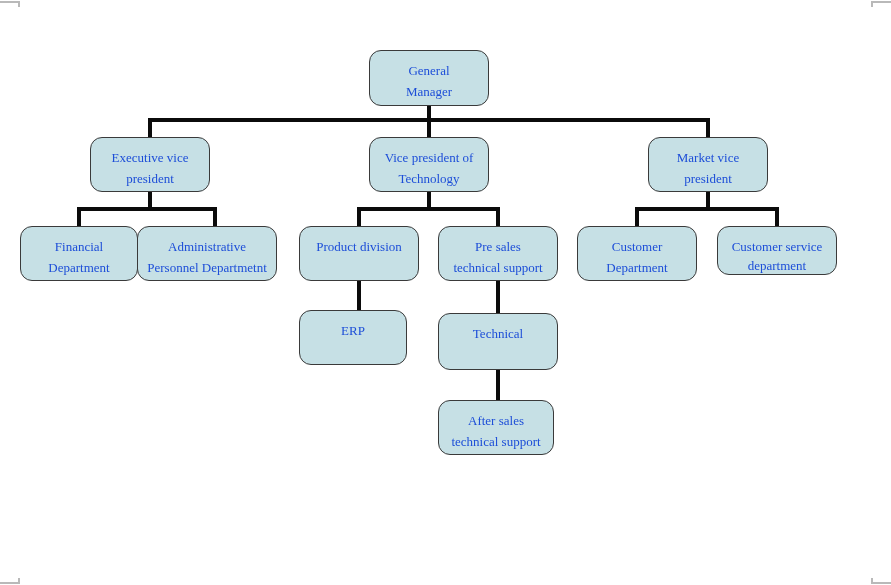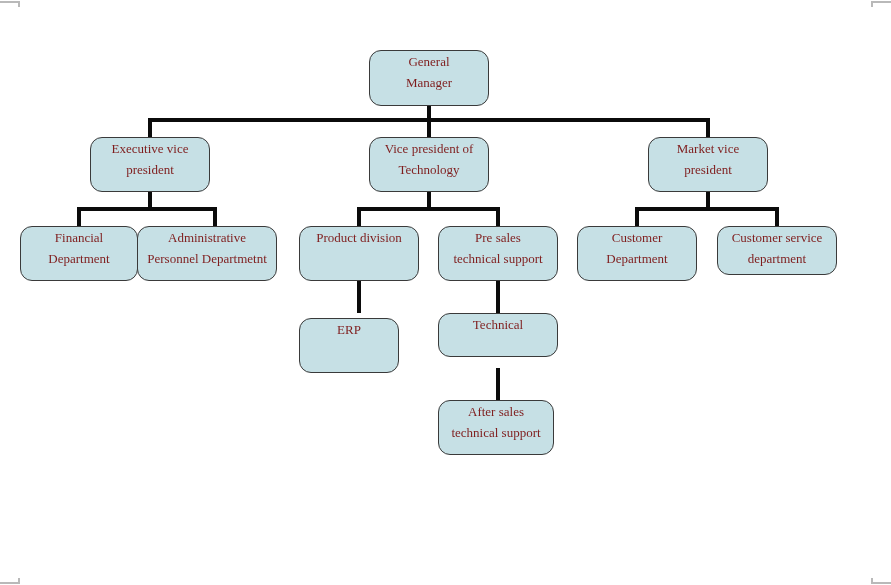--- a/index.html
+++ b/index.html
@@ -21,9 +21,10 @@
     display: flex;
     flex-direction: column;
     align-items: center;
+    padding-top: 9px;
     font-size: 13px;
     line-height: 21px;
-    color: #7f1d1d;
+    color: #1d4ed8;
     text-align: center;
   }
   .nl { display: block; width: 100%; white-space: nowrap; overflow: hidden; }

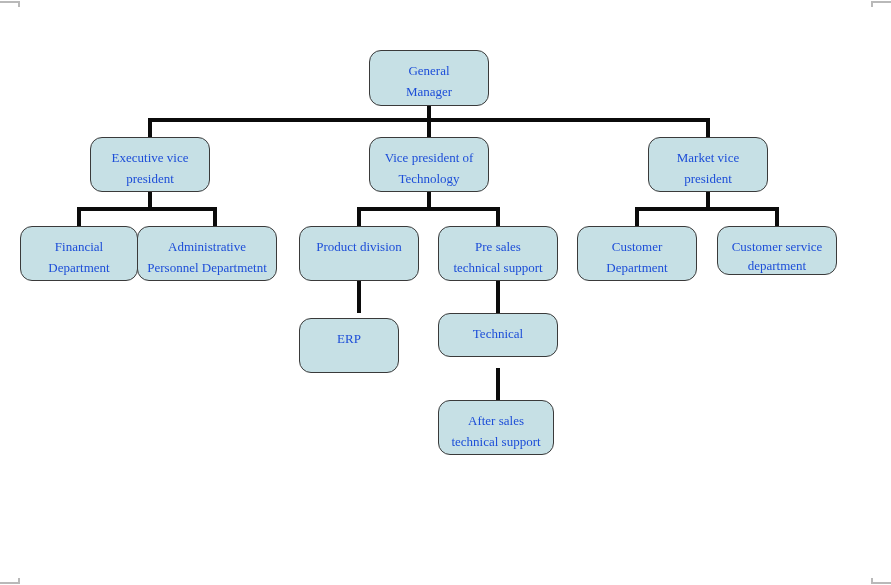--- a/index.html
+++ b/index.html
@@ -130,7 +130,7 @@
     <span class="nl">department</span>
   </div>
 
-  <div class="node" style="left:299px;top:318px;width:100px;height:55px">
+  <div class="node" style="left:299px;top:310px;width:108px;height:55px">
     <span class="nl">ERP</span>
     <span class="nl"></span>
   </div>

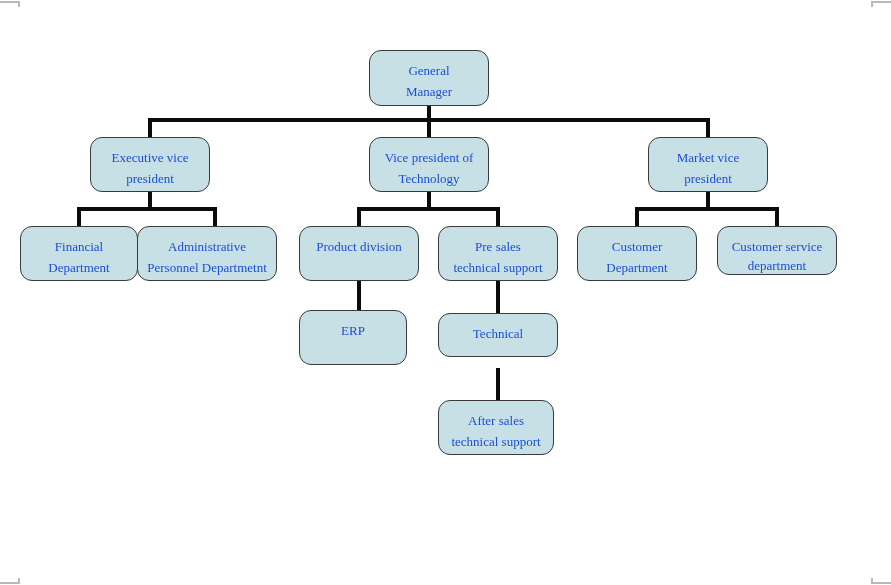--- a/index.html
+++ b/index.html
@@ -135,7 +135,7 @@
     <span class="nl"></span>
   </div>
 
-  <div class="node" style="left:438px;top:313px;width:120px;height:44px">
+  <div class="node" style="left:438px;top:313px;width:120px;height:57px">
     <span class="nl">Technical</span>
   </div>
 

